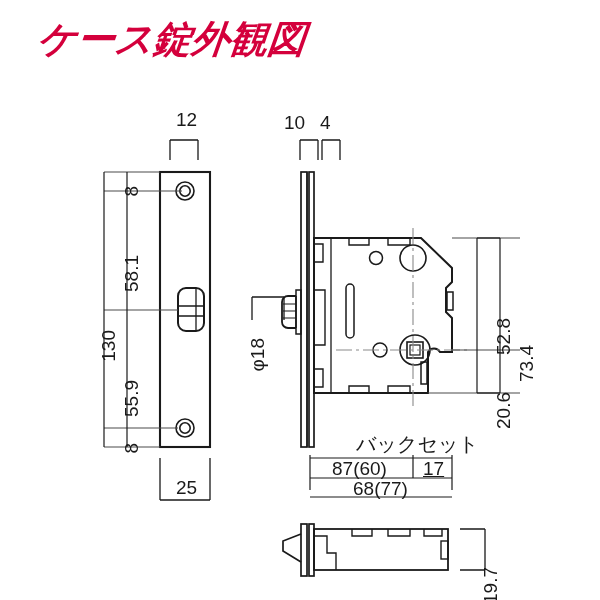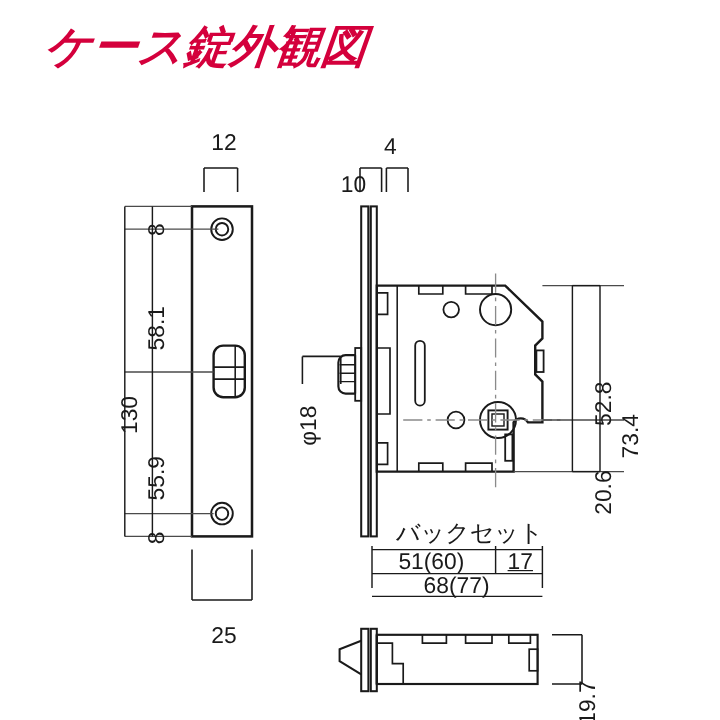--- a/index.html
+++ b/index.html
@@ -225,7 +225,7 @@
 <div class="dimtxt vert" style="left:122px; top:380px; transform:rotate(-90deg) translate(-100%,0);">55.9</div>
 <div class="dimtxt vert" style="left:122px; top:443px; transform:rotate(-90deg) translate(-100%,0);">8</div>
 
-<div class="dimtxt" style="left:284px; top:113px;margin-top:32px;">10</div>
+<div class="dimtxt" style="left:284px; top:113px;">10</div>
 <div class="dimtxt" style="left:320px; top:113px;">4</div>
 
 <div class="dimtxt vert" style="left:248px; top:338px; transform:rotate(-90deg) translate(-100%,0);">φ18</div>

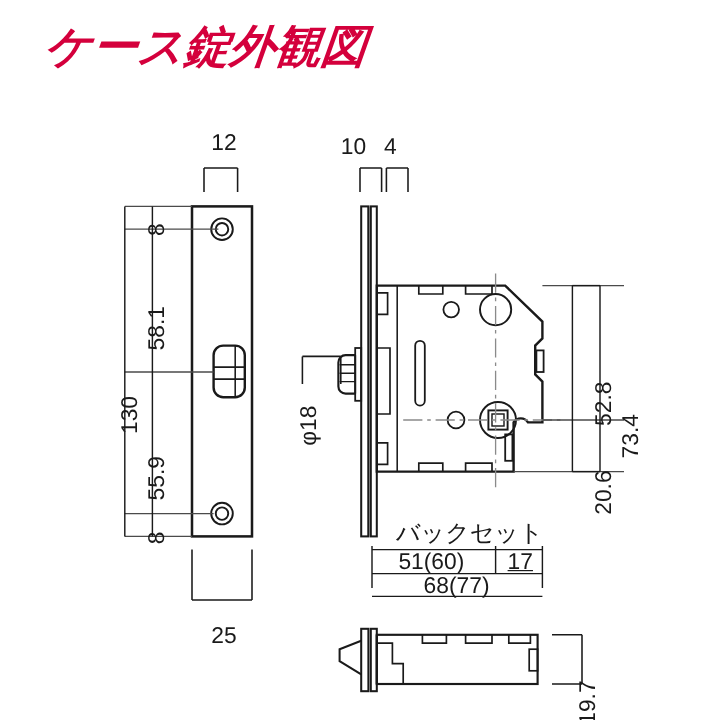--- a/index.html
+++ b/index.html
@@ -32,7 +32,7 @@
     line-height:1;
   }
   .vert{ transform-origin:0 0; }
-  .jp{ font-family:"DejaVu Sans","Liberation Sans",sans-serif; }
+  .jp{ font-family:"DejaVu Sans","Liberation Sans",sans-serif;margin-left:26px; }
 </style>
 </head>
 <body>

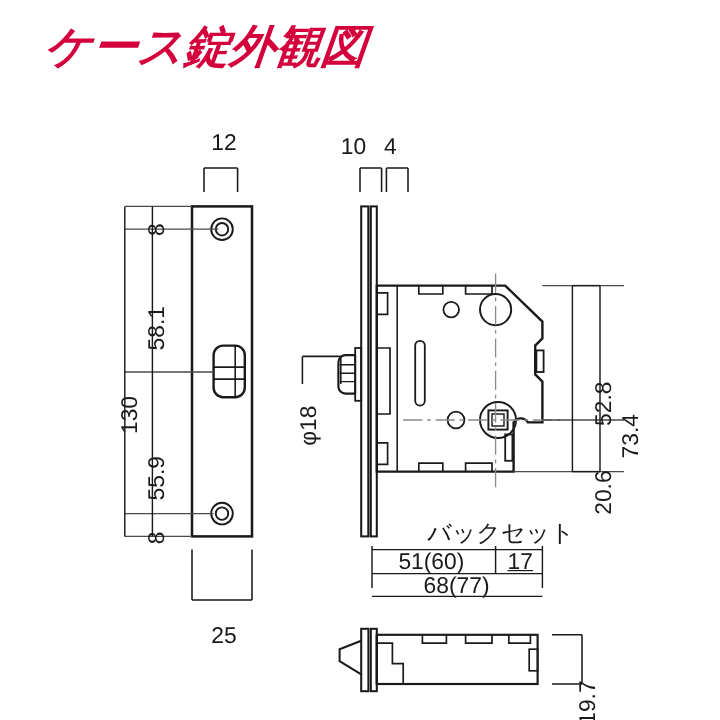--- a/index.html
+++ b/index.html
@@ -235,7 +235,7 @@
 <div class="dimtxt vert" style="left:494px; top:392px; transform:rotate(-90deg) translate(-100%,0);">20.6</div>
 
 <div class="dimtxt jp" style="left:330px; top:434px; font-size:20px;">バックセット</div>
-<div class="dimtxt" style="left:332px; top:459px;">51(60)</div>
+<div class="dimtxt" style="left:332px; top:459px;">87(60)</div>
 <div class="dimtxt" style="left:423px; top:459px;text-decoration:underline;">17</div>
 <div class="dimtxt" style="left:353px; top:479px;text-align:center;">68(77)</div>
 

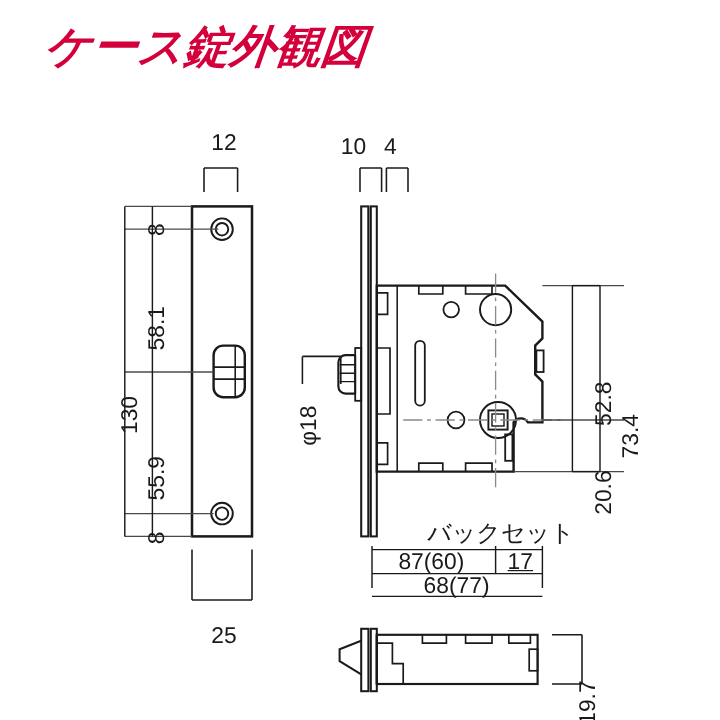--- a/index.html
+++ b/index.html
@@ -217,7 +217,7 @@
 </svg>
 
 <div class="dimtxt" style="left:176px; top:110px;">12</div>
-<div class="dimtxt" style="left:176px; top:478px;margin-top:43px;">25</div>
+<div class="dimtxt" style="left:176px; top:478px;">25</div>
 
 <div class="dimtxt vert" style="left:122px; top:186px; transform:rotate(-90deg) translate(-100%,0);">8</div>
 <div class="dimtxt vert" style="left:122px; top:255px; transform:rotate(-90deg) translate(-100%,0);">58.1</div>

